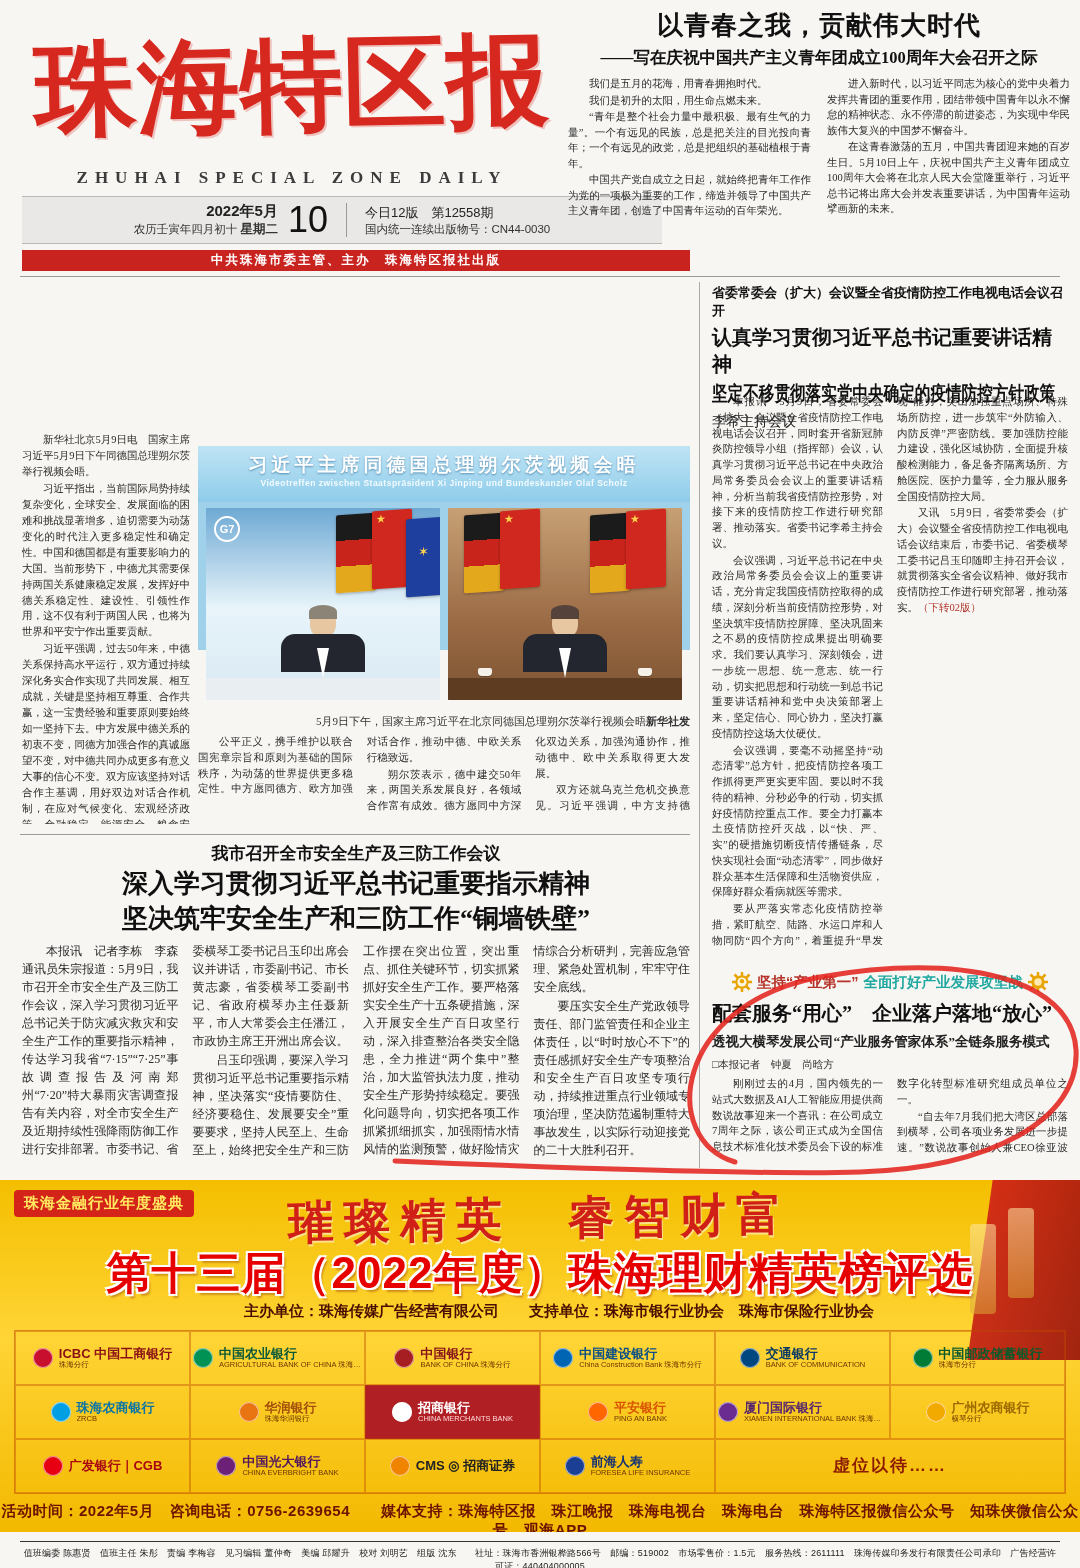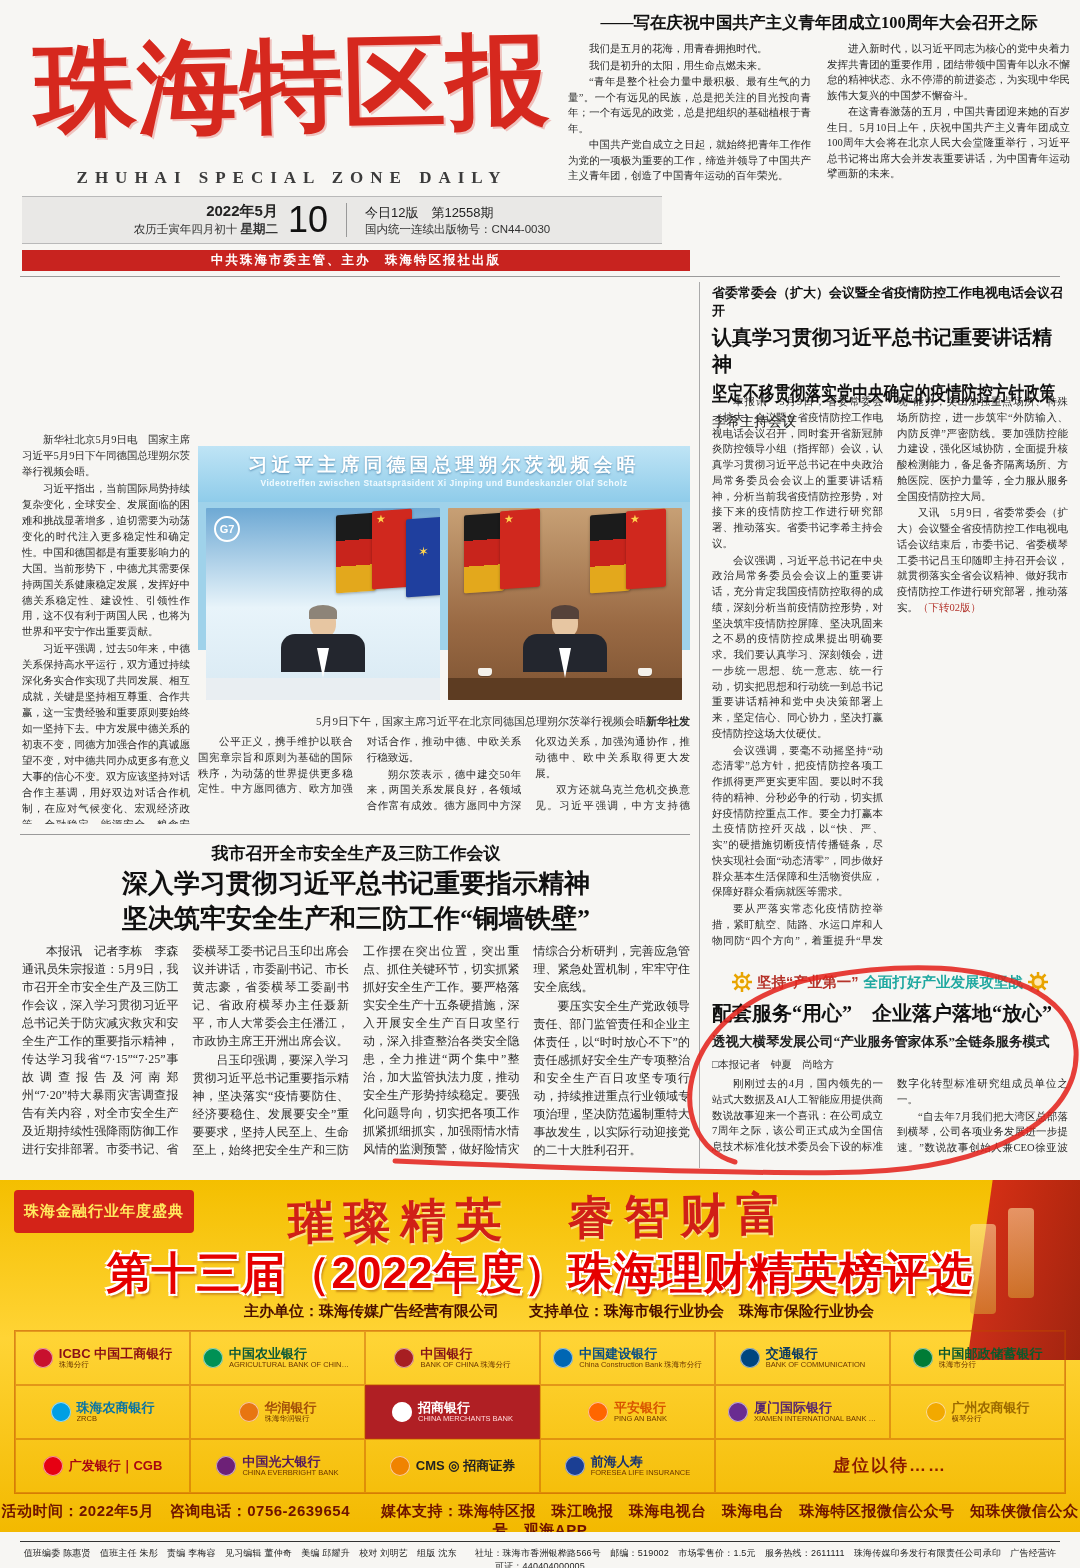--- a/index.html
+++ b/index.html
@@ -201,6 +201,7 @@
   <div class="abs" id="center-rule"></div>
 
   <div class="abs" id="youth">
+    <div class="hl">以青春之我，贡献伟大时代</div>
     <div class="sub">——写在庆祝中国共产主义青年团成立100周年大会召开之际</div>
     <div class="cols">
       <p>我们是五月的花海，用青春拥抱时代。</p>

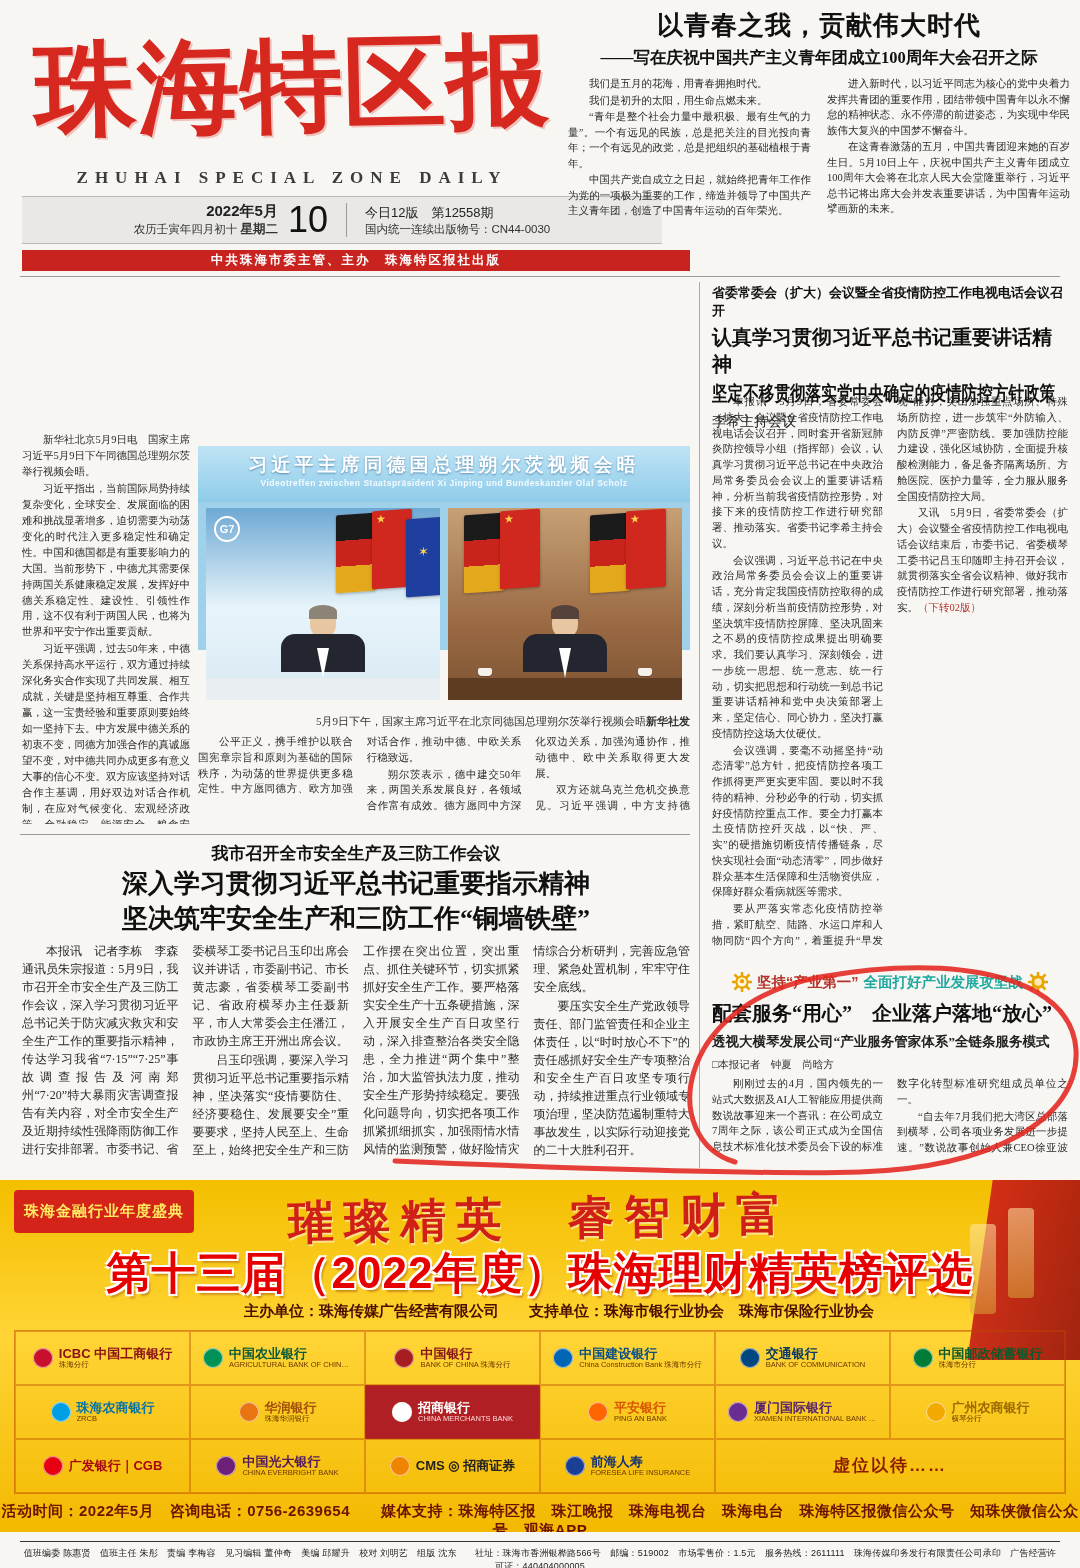--- a/index.html
+++ b/index.html
@@ -146,7 +146,7 @@
   .trophy{ position:absolute; width:26px; height:90px; background:linear-gradient(#ffe9a8,#d9a736);
     opacity:.55; border-radius:4px;}
   #ad-badge{ position:absolute; left:14px; top:10px; background:#d42318; color:#ffe95e;
-    font-size:15px; font-weight:bold; padding:12px 10px; border-radius:4px; letter-spacing:1px;}
+    font-size:15px; font-weight:bold; padding:4px 10px; border-radius:4px; letter-spacing:1px;}
   #ad-slogan{ position:absolute; left:0; top:8px; width:100%; text-align:center;
     font-family:"Liberation Serif",serif; font-size:46px; font-weight:900; color:#d01f17;
     letter-spacing:10px; transform:rotate(-1deg); text-shadow:1px 2px 0 rgba(255,255,255,.5);}

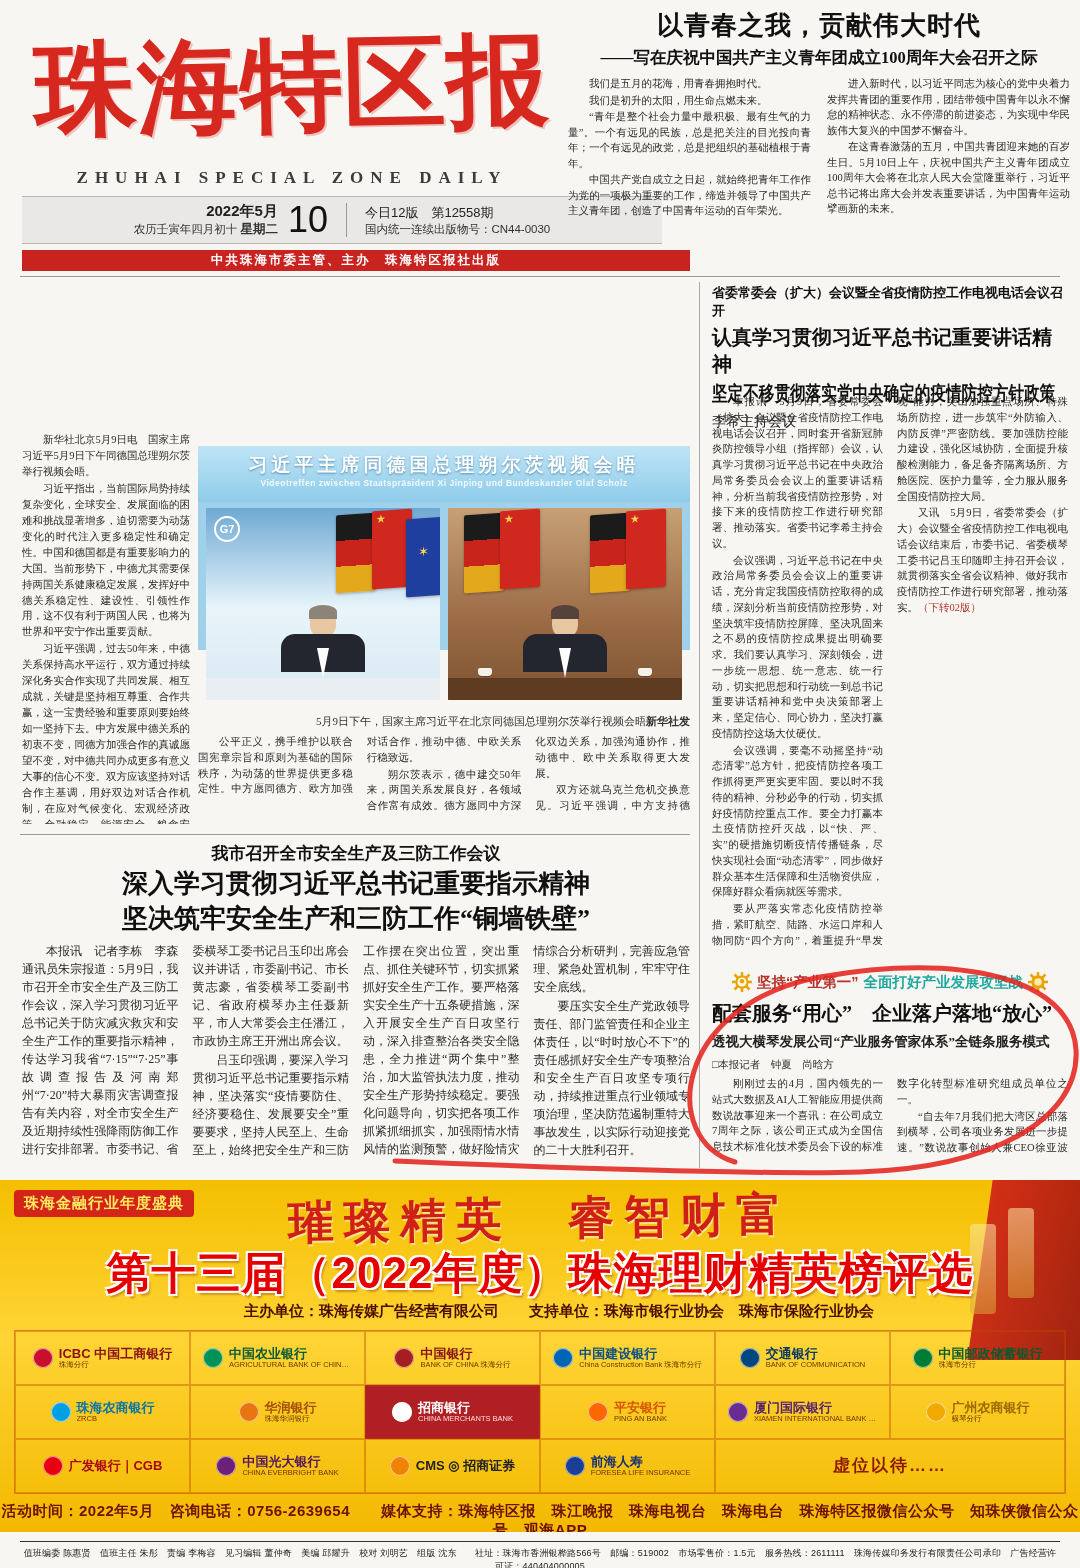--- a/index.html
+++ b/index.html
@@ -159,7 +159,7 @@
     display:grid; grid-template-columns:repeat(6,1fr); grid-auto-rows:54px;
     border:1px solid rgba(190,70,0,.55);}
   .bk{ border:1px solid rgba(190,70,0,.4); display:flex; align-items:center;
-    justify-content:center; gap:6px; padding:2px 12px; overflow:hidden;}
+    justify-content:center; gap:6px; padding:2px 2px; overflow:hidden;}
   .bk-mark{ flex:0 0 auto; width:20px; height:20px; border-radius:50%;
     display:inline-block; box-shadow:0 0 0 1px rgba(255,255,255,.6) inset;}
   .bk-text{ display:flex; flex-direction:column; line-height:1.12; min-width:0;}

